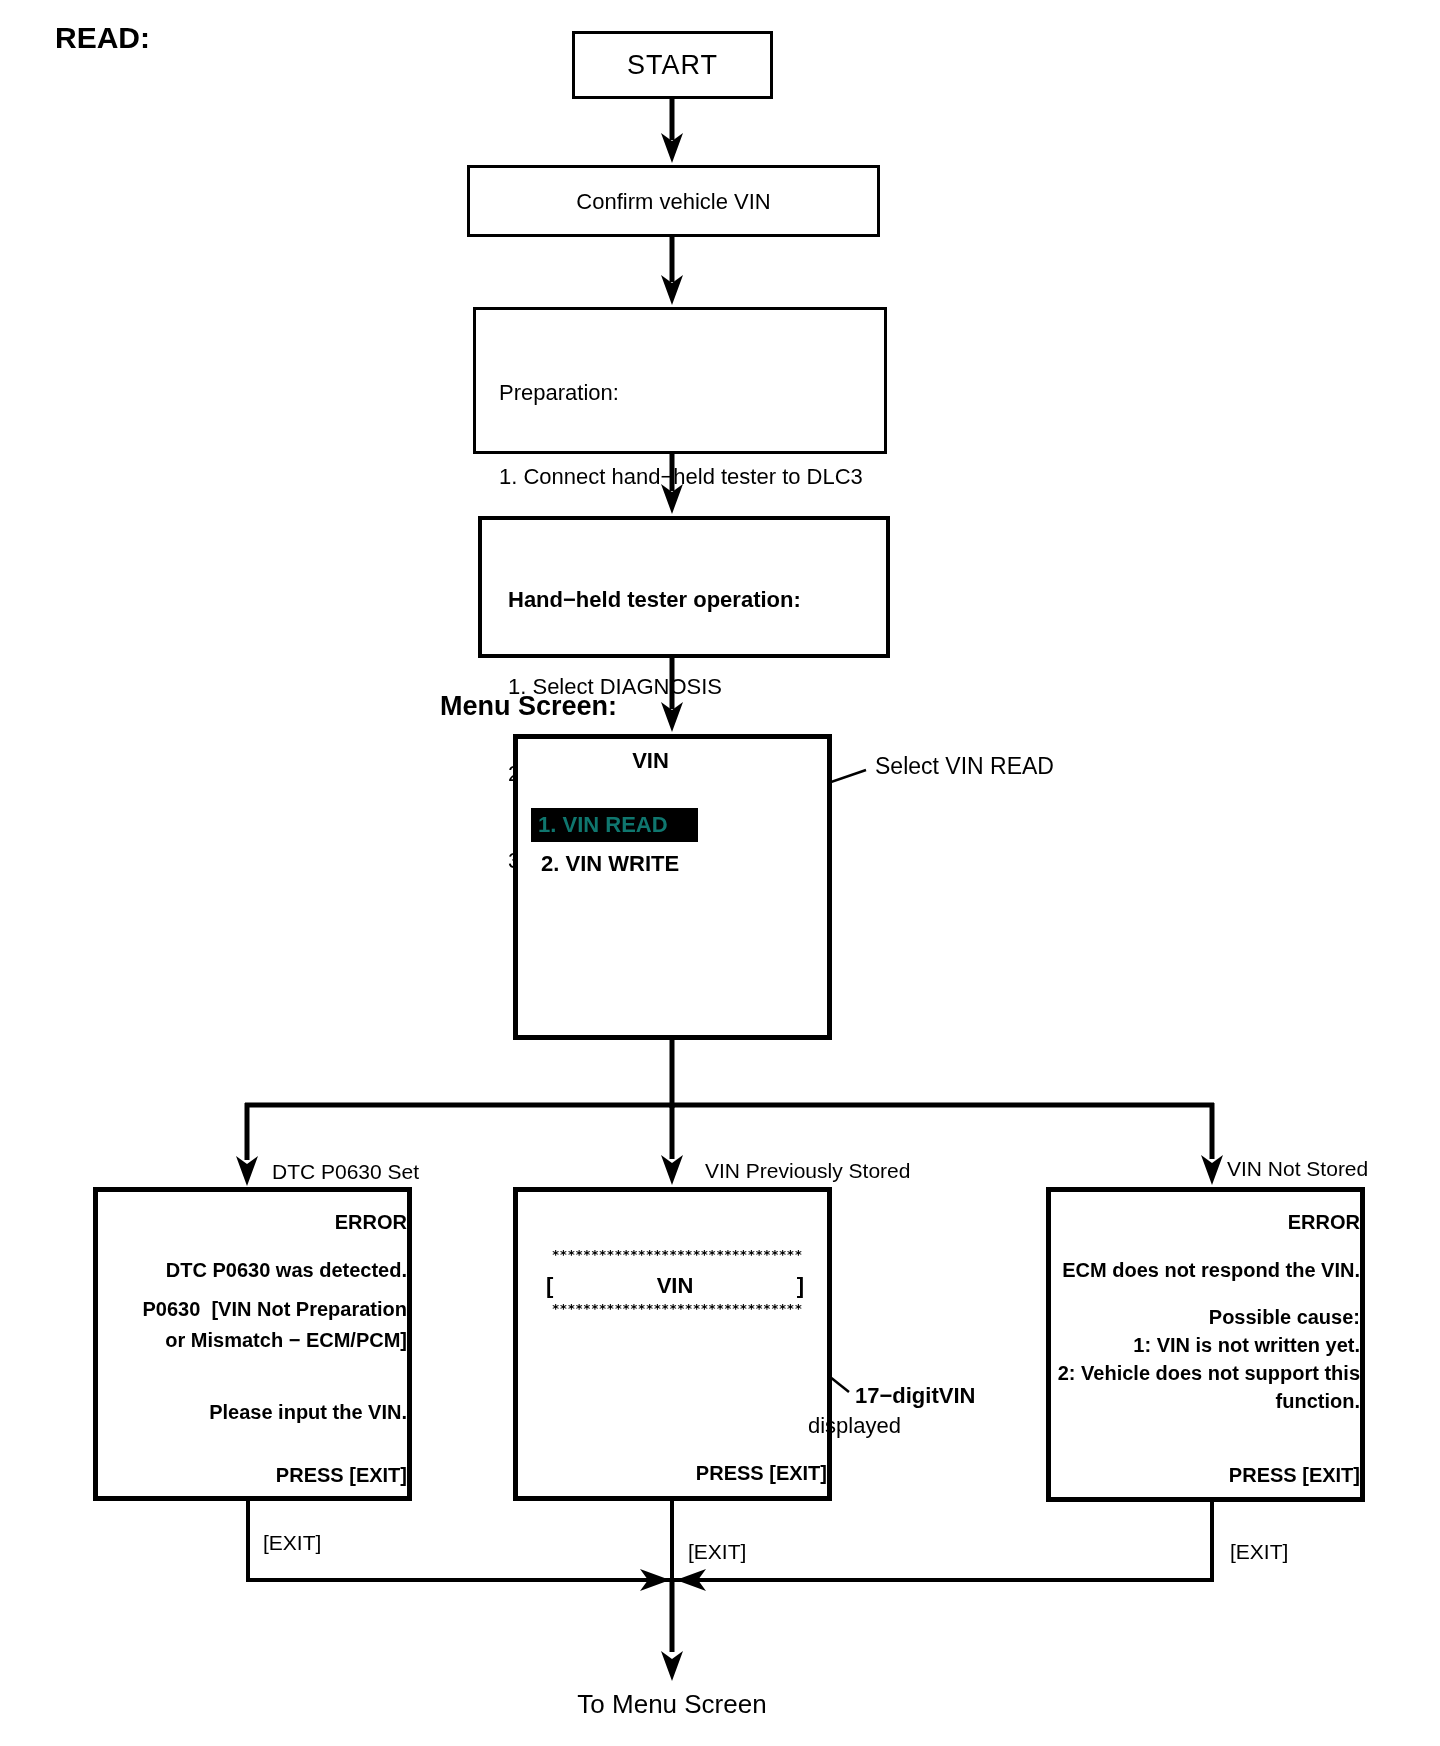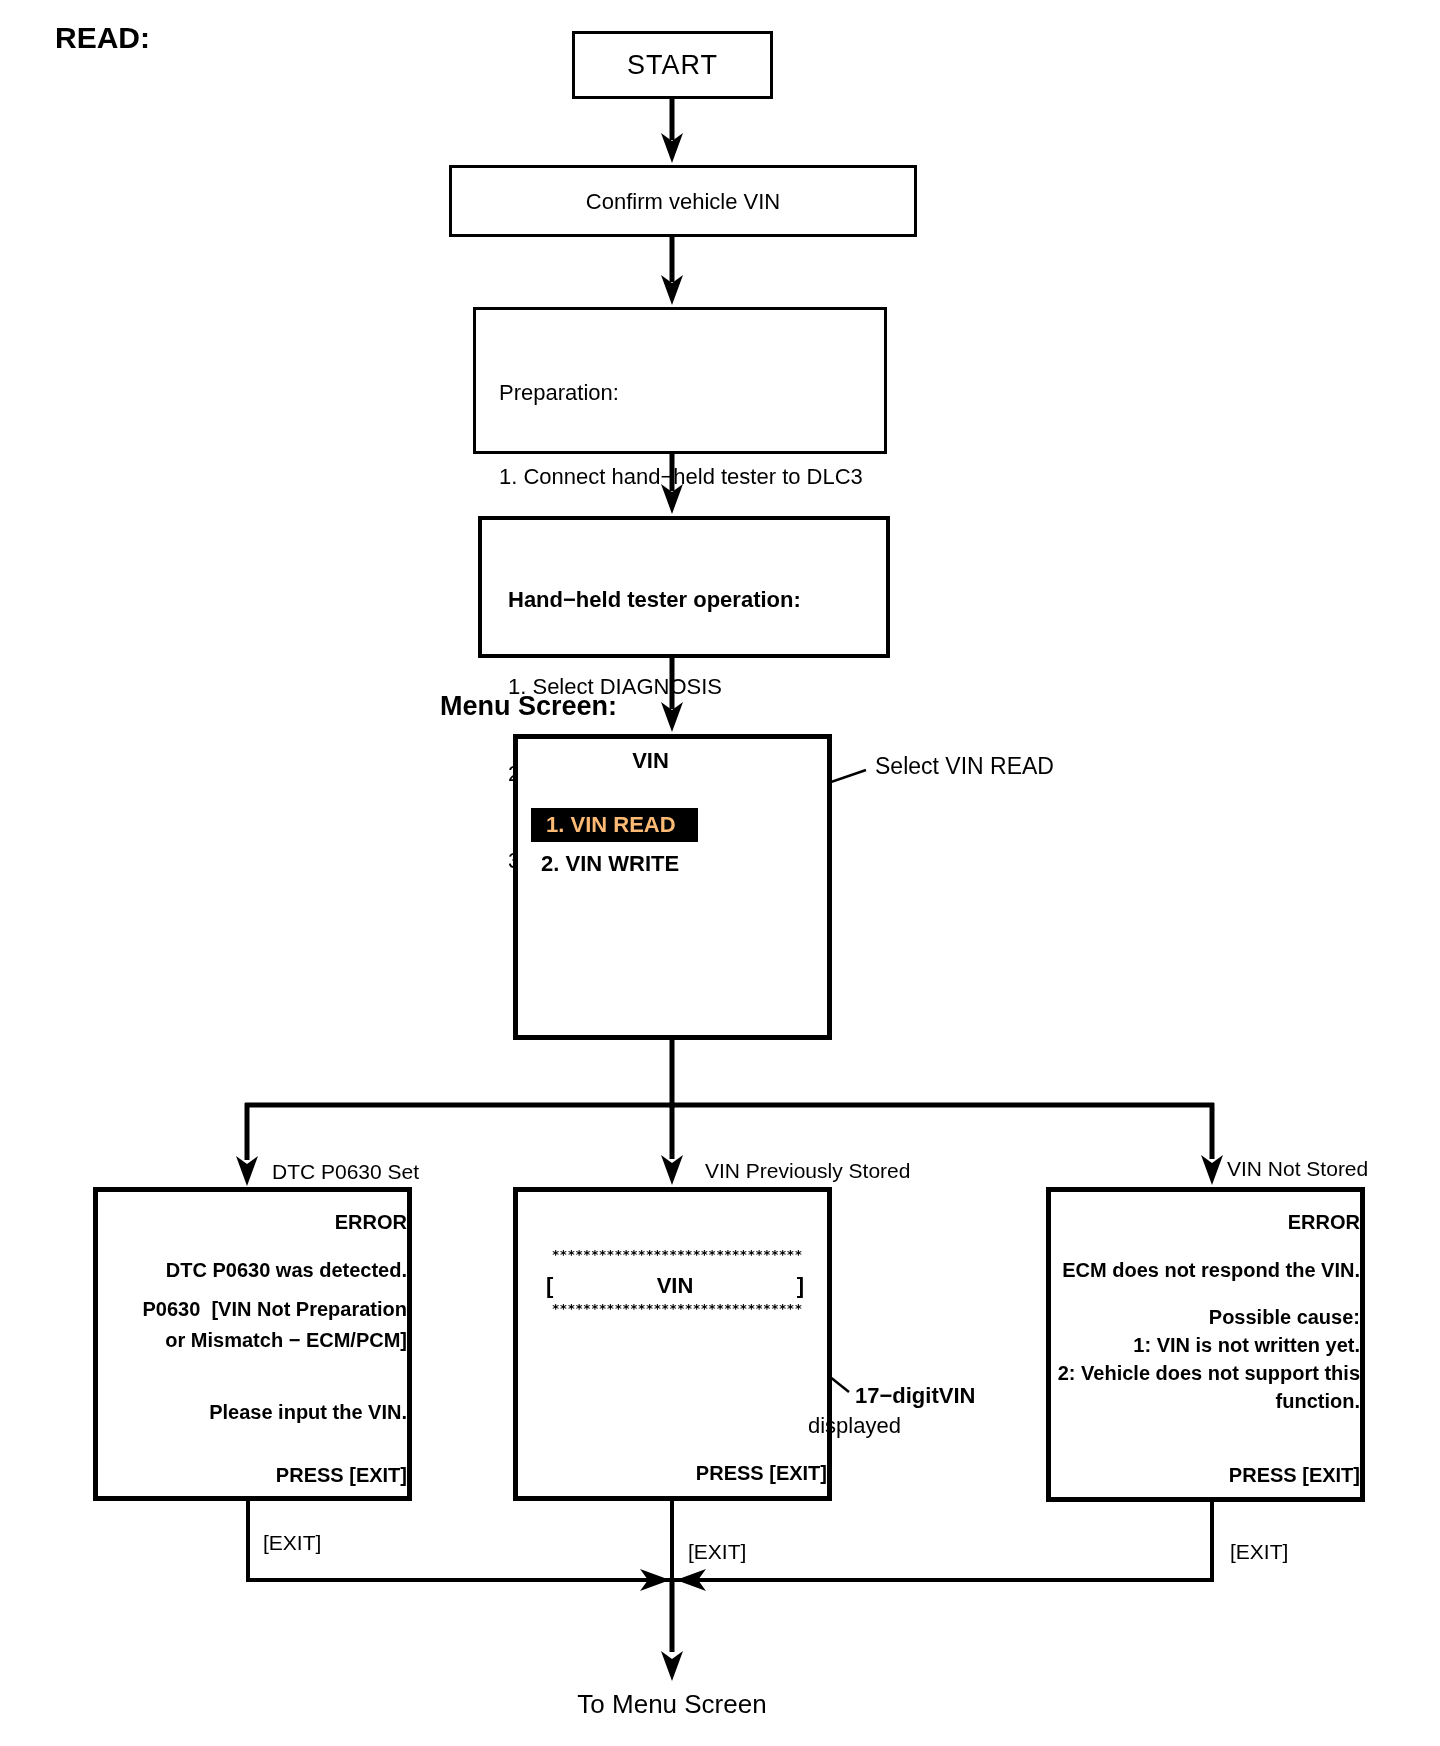--- a/index.html
+++ b/index.html
@@ -96,7 +96,7 @@
     <span class="fs27 start-text">START</span>
   </div>
 
-  <div class="box flexc" style="left:449px;top:165px;width:468px;height:72px;">
+  <div class="box flexc" style="left:467px;top:165px;width:413px;height:72px;">
     <span class="fs22">Confirm vehicle VIN</span>
   </div>
 

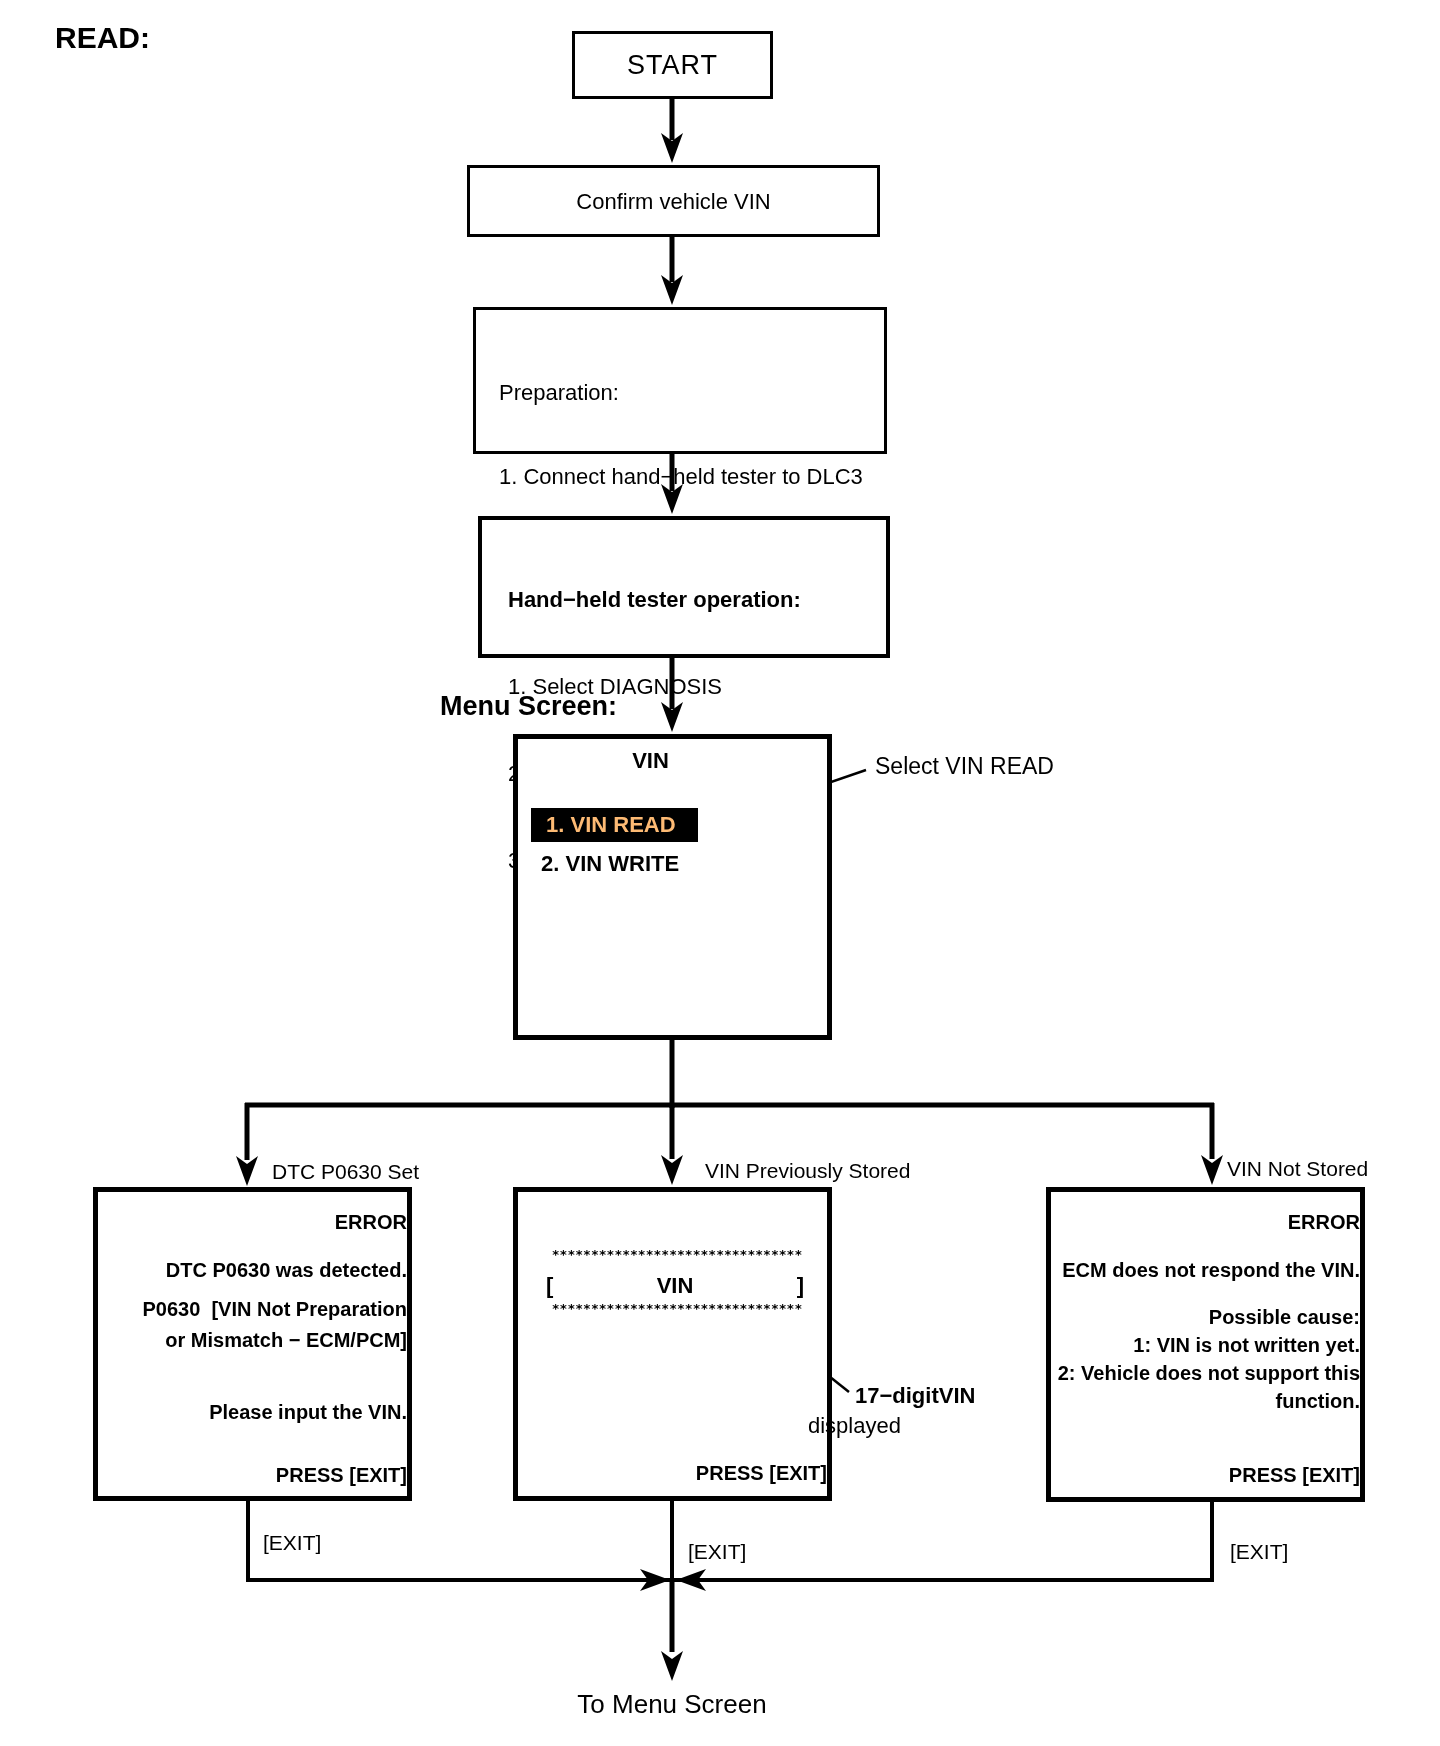--- a/index.html
+++ b/index.html
@@ -29,8 +29,8 @@
   .menu-title{position:absolute;top:9px;left:0;right:0;padding-right:44px;text-align:center;font-weight:bold;font-size:22px;}
   .menu-highlight{
     position:absolute;left:13px;top:69px;width:167px;height:34px;
-    background:#000;color:#fdba74;font-weight:bold;font-size:22px;line-height:34px;
-    padding-left:15px;box-sizing:border-box;white-space:pre;
+    background:#000;color:#0f766e;font-weight:bold;font-size:22px;line-height:34px;
+    padding-left:7px;box-sizing:border-box;white-space:pre;
   }
   .menu-item2{position:absolute;left:23px;top:112px;font-weight:bold;font-size:22px;white-space:pre;}
   .ast{

